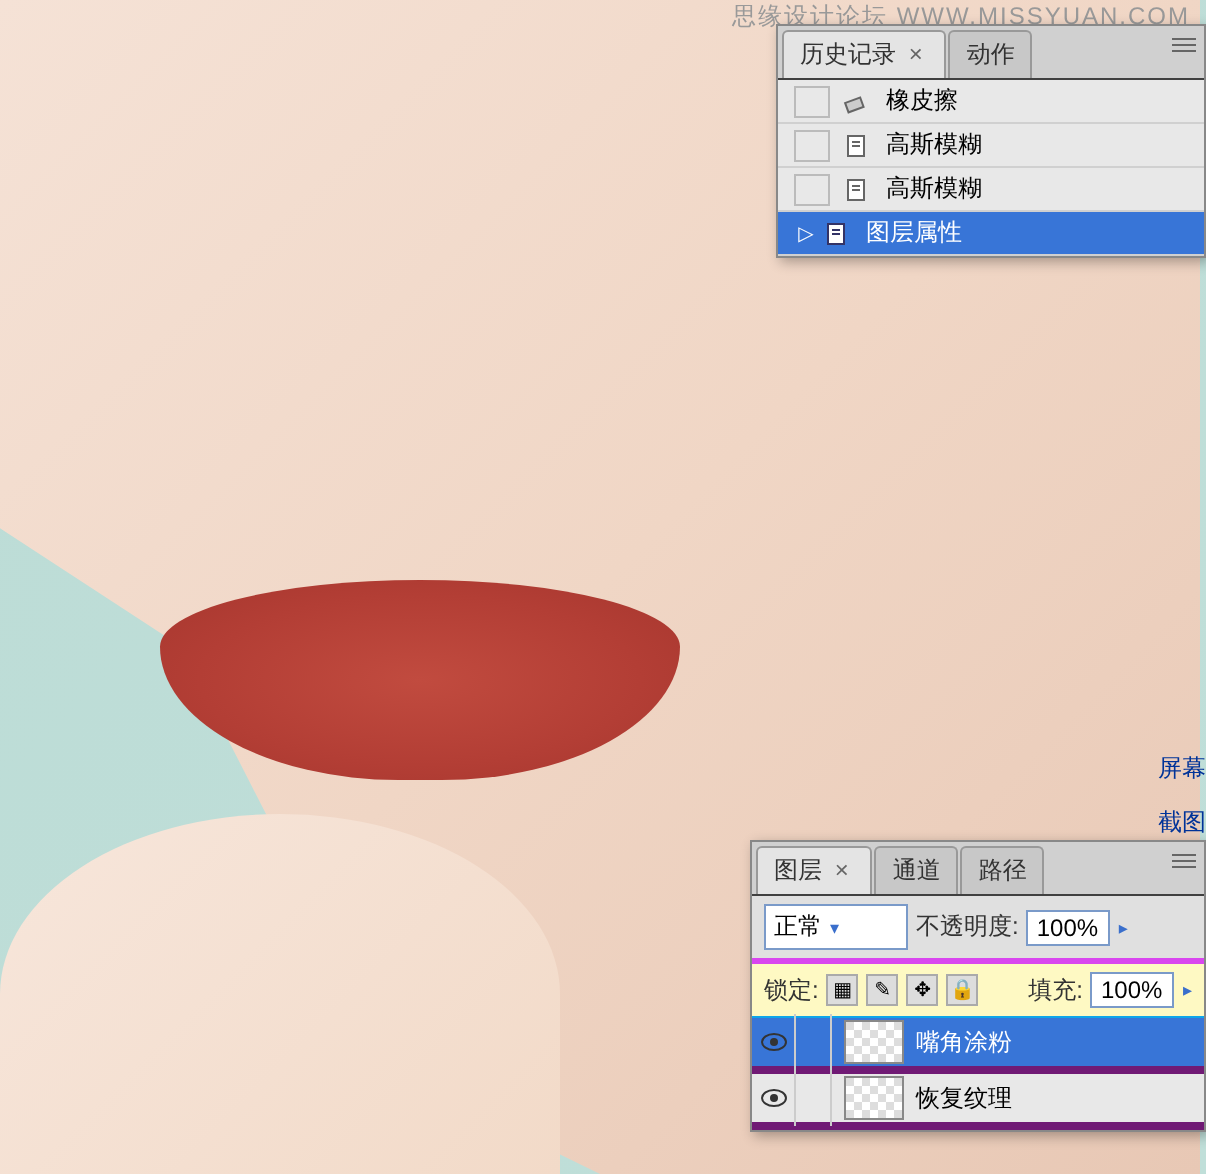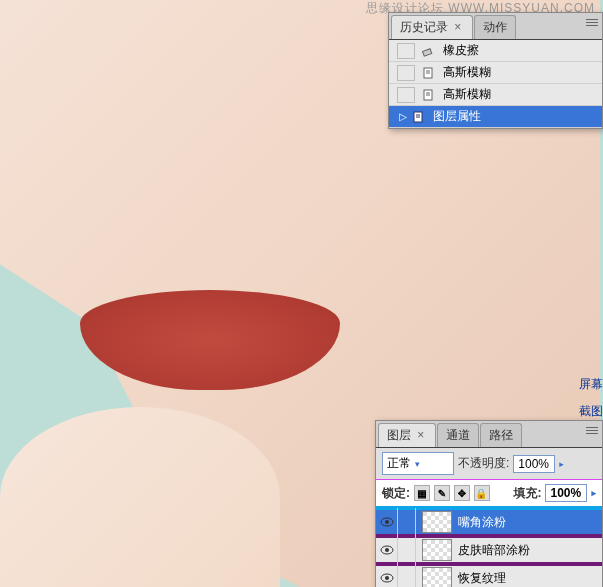--- a/index.html
+++ b/index.html
@@ -28,7 +28,7 @@
 .marker { width: 12px; display: inline-block; text-align: center; font-size: 10px; }
 
 .layers-panel { top: 420px; left: 375px; width: 228px; }
-.layer-controls { display: flex; align-items: center; padding: 4px 6px; gap: 4px; border-bottom: 1px solid #d946ef; background: #e0e0e0; }
+.layer-controls { display: flex; align-items: center; padding: 4px 6px; gap: 4px; border-bottom: 3px solid #d946ef; background: #e0e0e0; }
 .dropdown { background: #fff; border: 1px solid #7a9ac9; padding: 2px 4px; display: flex; align-items: center; gap: 4px; }
 .dropdown .arrow { color: #3a6fcc; font-size: 9px; }
 .lbl { color: #333; }

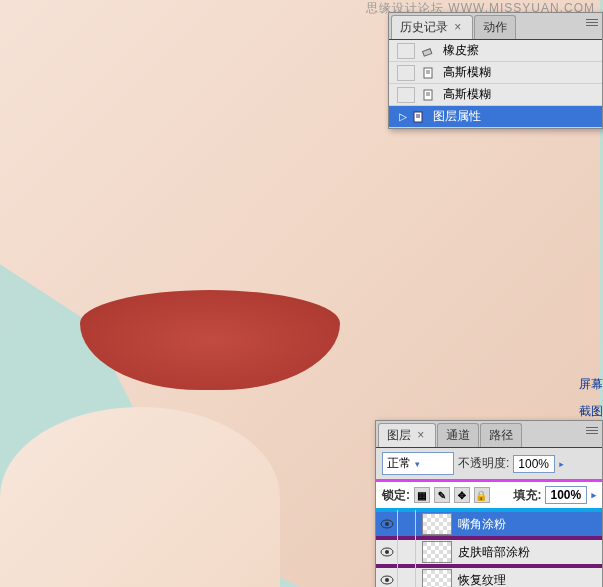--- a/index.html
+++ b/index.html
@@ -33,7 +33,7 @@
 .dropdown .arrow { color: #3a6fcc; font-size: 9px; }
 .lbl { color: #333; }
 .small-field { background: #fff; border: 1px solid #7a9ac9; padding: 1px 4px; width: 42px; display: inline-flex; align-items: center; justify-content: space-between; }
-.lock-row { display: flex; align-items: center; padding: 4px 6px; gap: 4px; border-bottom: 4px solid #0ea5e9; background: #ffffff; font-weight: bold; }
+.lock-row { display: flex; align-items: center; padding: 4px 6px; gap: 4px; border-bottom: 1px solid #0ea5e9; background: #fef9c3; }
 .icon-btn { width: 16px; height: 16px; border: 1px solid #aaa; background: #ddd; display: inline-flex; align-items: center; justify-content: center; font-size: 10px; }
 
 .layer-rows { background: #e8e8e8; }

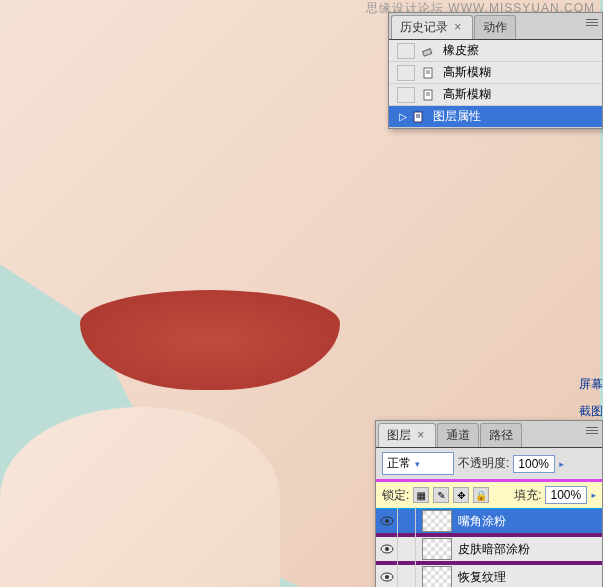--- a/index.html
+++ b/index.html
@@ -181,17 +181,6 @@
         </div>
       <div class="link"></div>
       <div class="thumb"></div>
-      <span class="layer-name">皮肤暗部涂粉</span>
-    </div>
-    <div class="layer-row">
-      <div class="eye">
-          <svg width="14" height="10" viewBox="0 0 14 10">
-            <ellipse cx="7" cy="5" rx="6" ry="4" fill="none" stroke="#333"></ellipse>
-            <circle cx="7" cy="5" r="2" fill="#333"></circle>
-          </svg>
-        </div>
-      <div class="link"></div>
-      <div class="thumb"></div>
       <span class="layer-name">恢复纹理</span>
     </div>
   </div>

